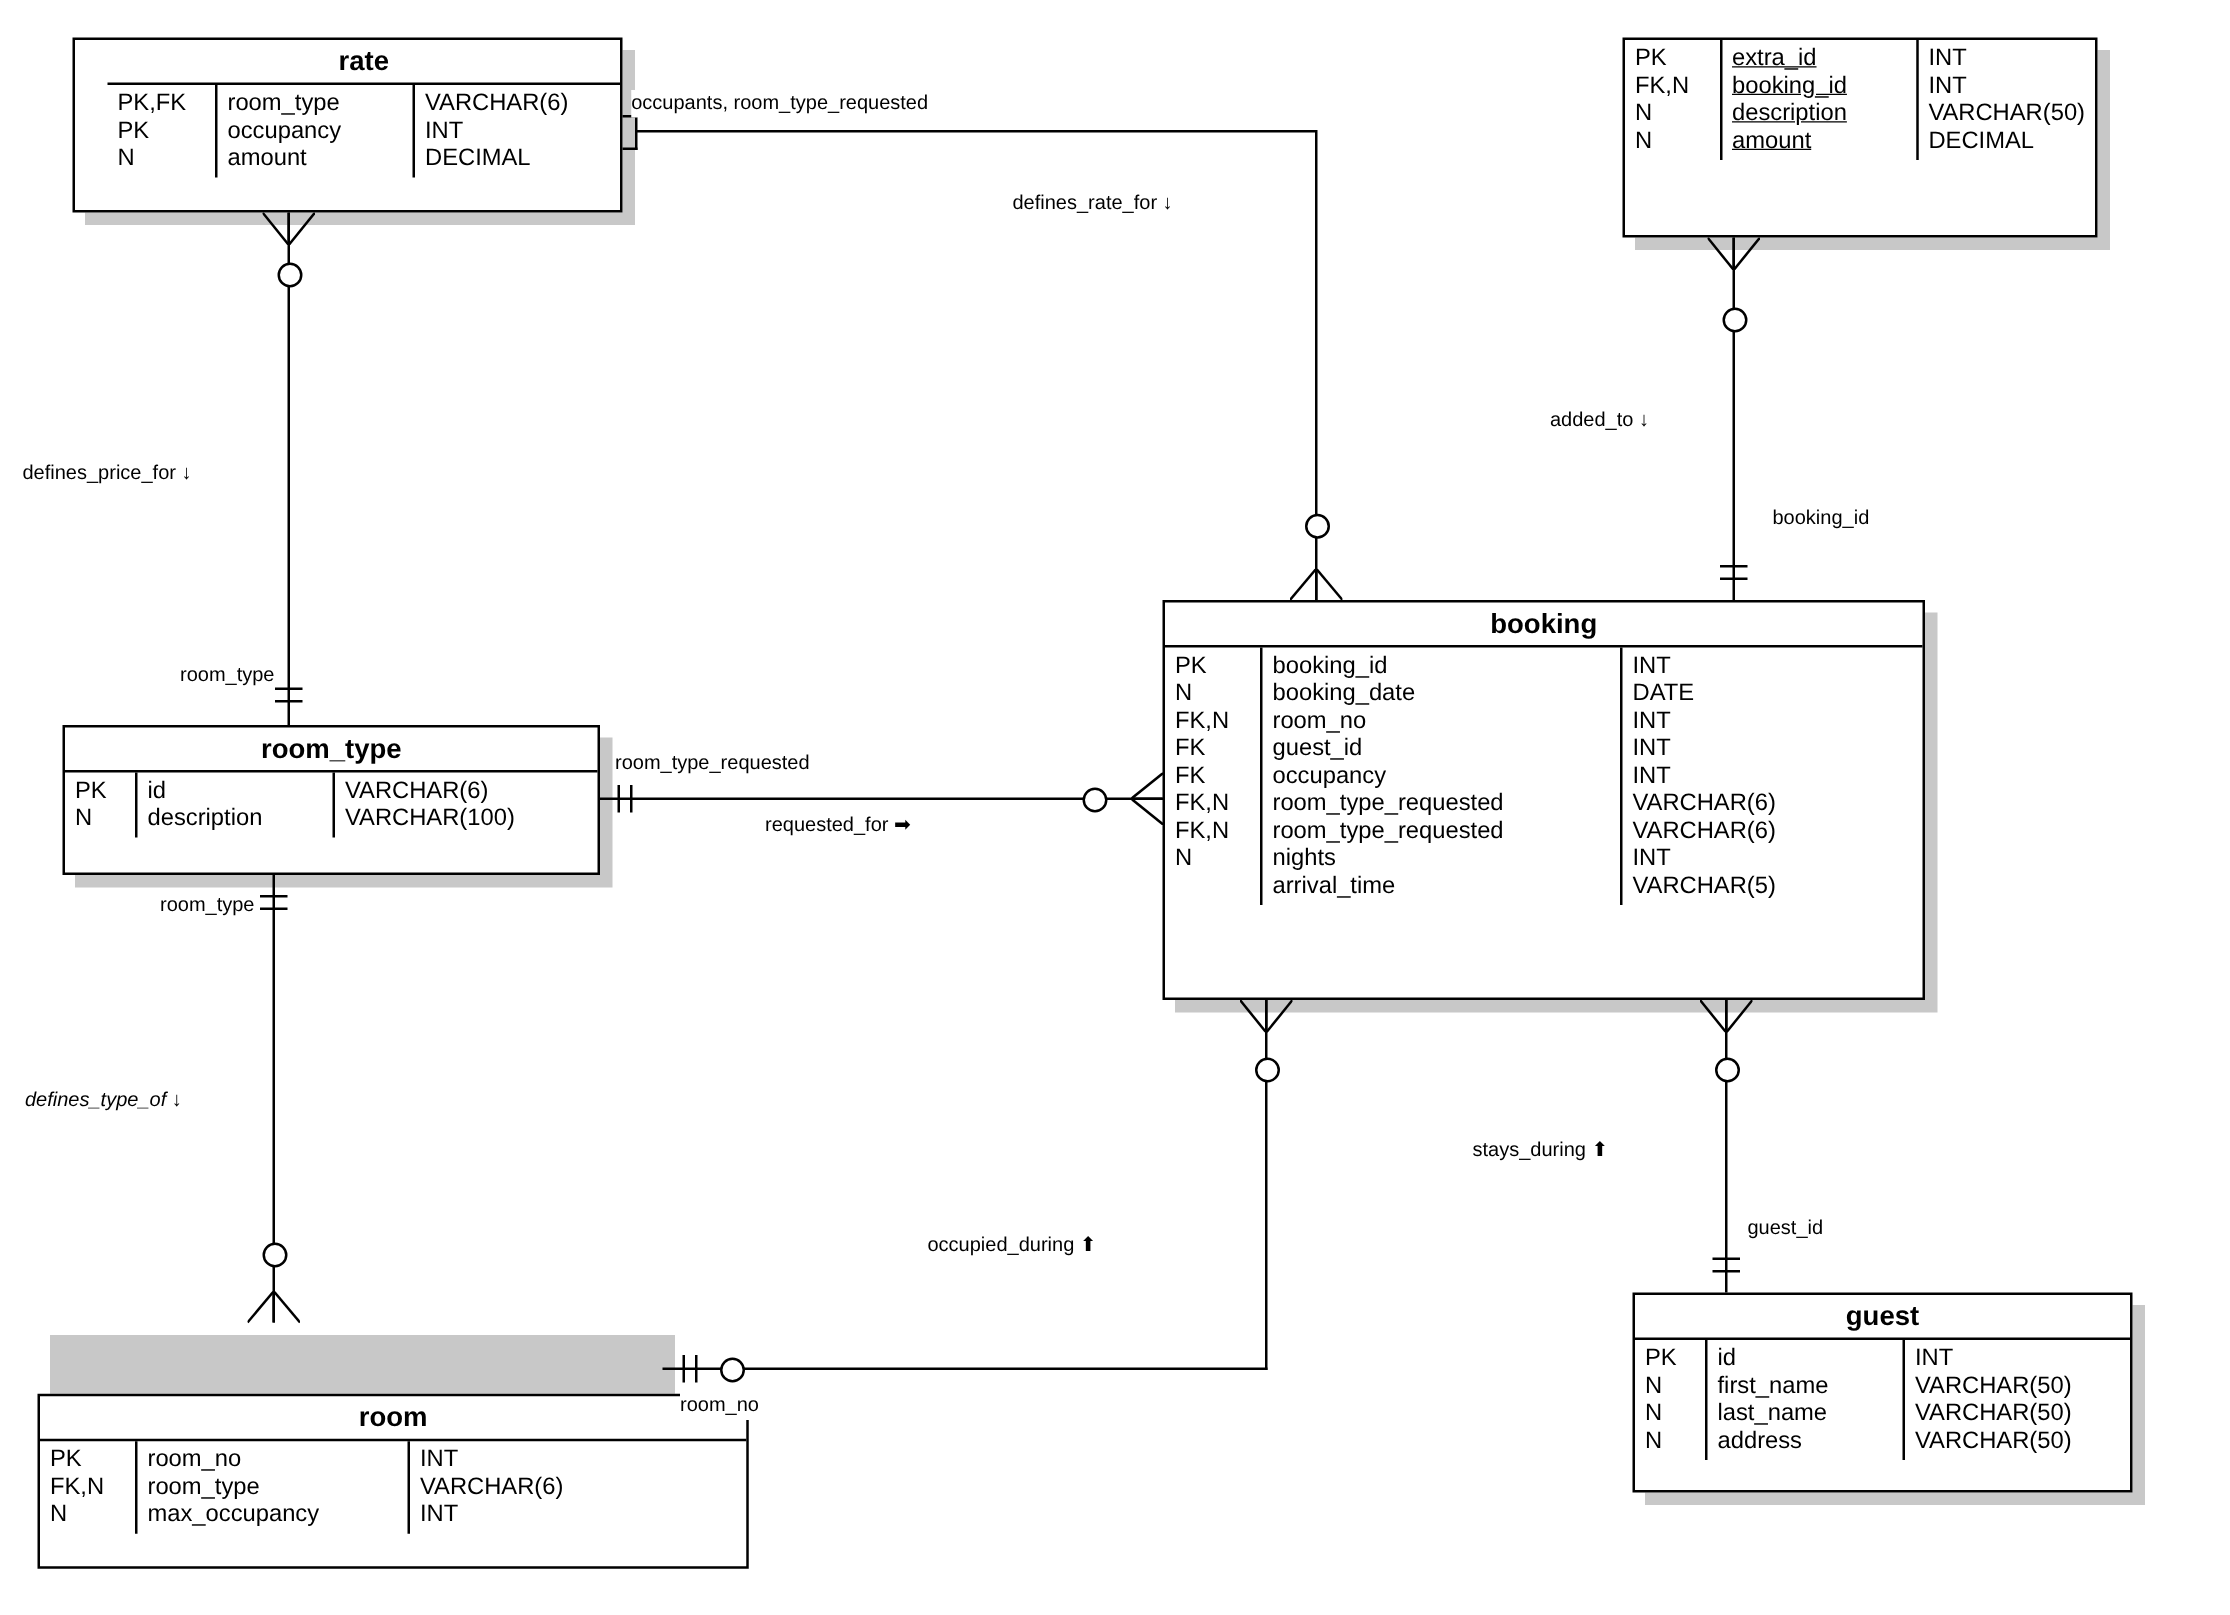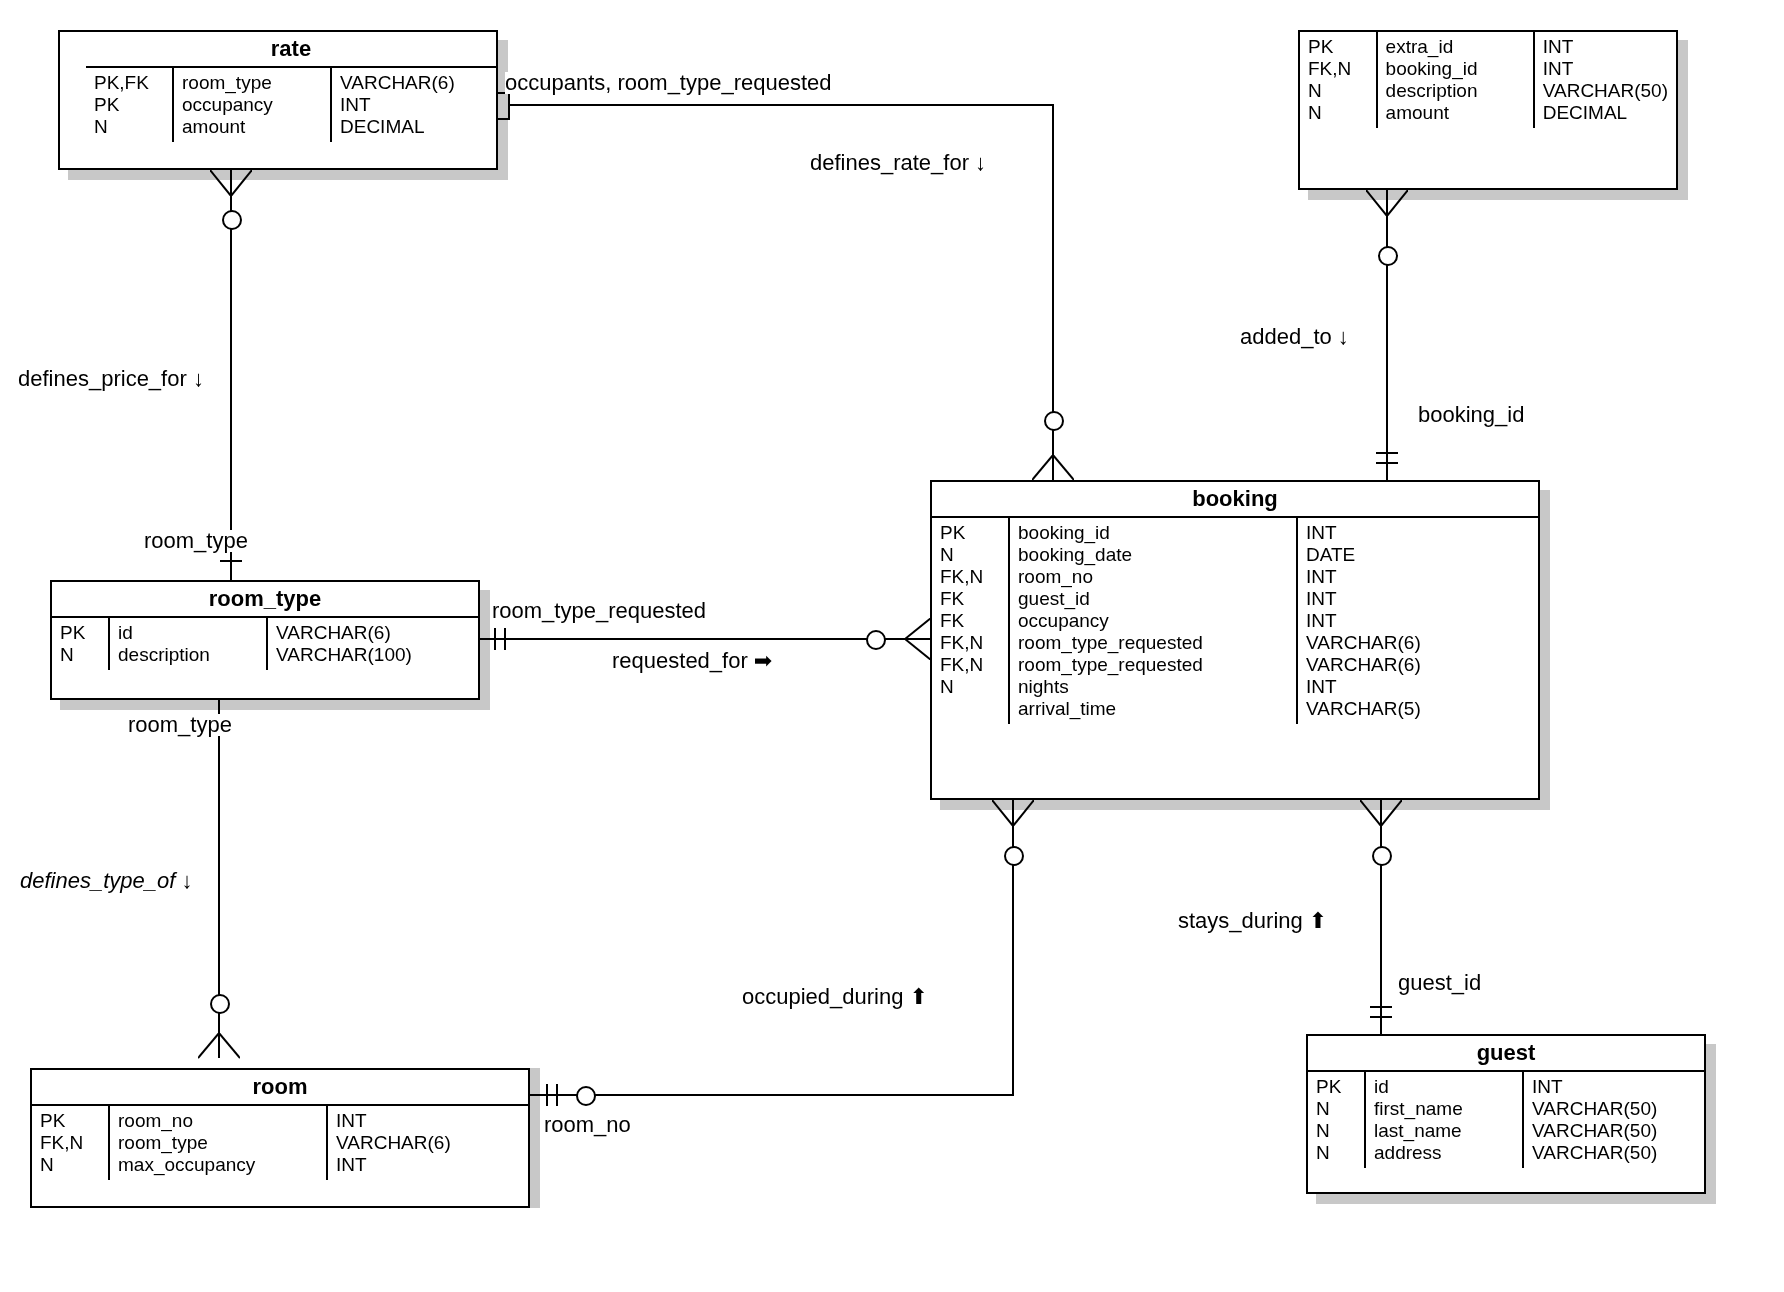--- a/index.html
+++ b/index.html
@@ -100,7 +100,7 @@
       <div>N</div>
       <div>N</div>
     </div>
-    <div class="col" style="width:140px;">
+    <div class="col" style="width:140px;text-decoration:underline;">
       <div>extra_id</div>
       <div>booking_id</div>
       <div>description</div>

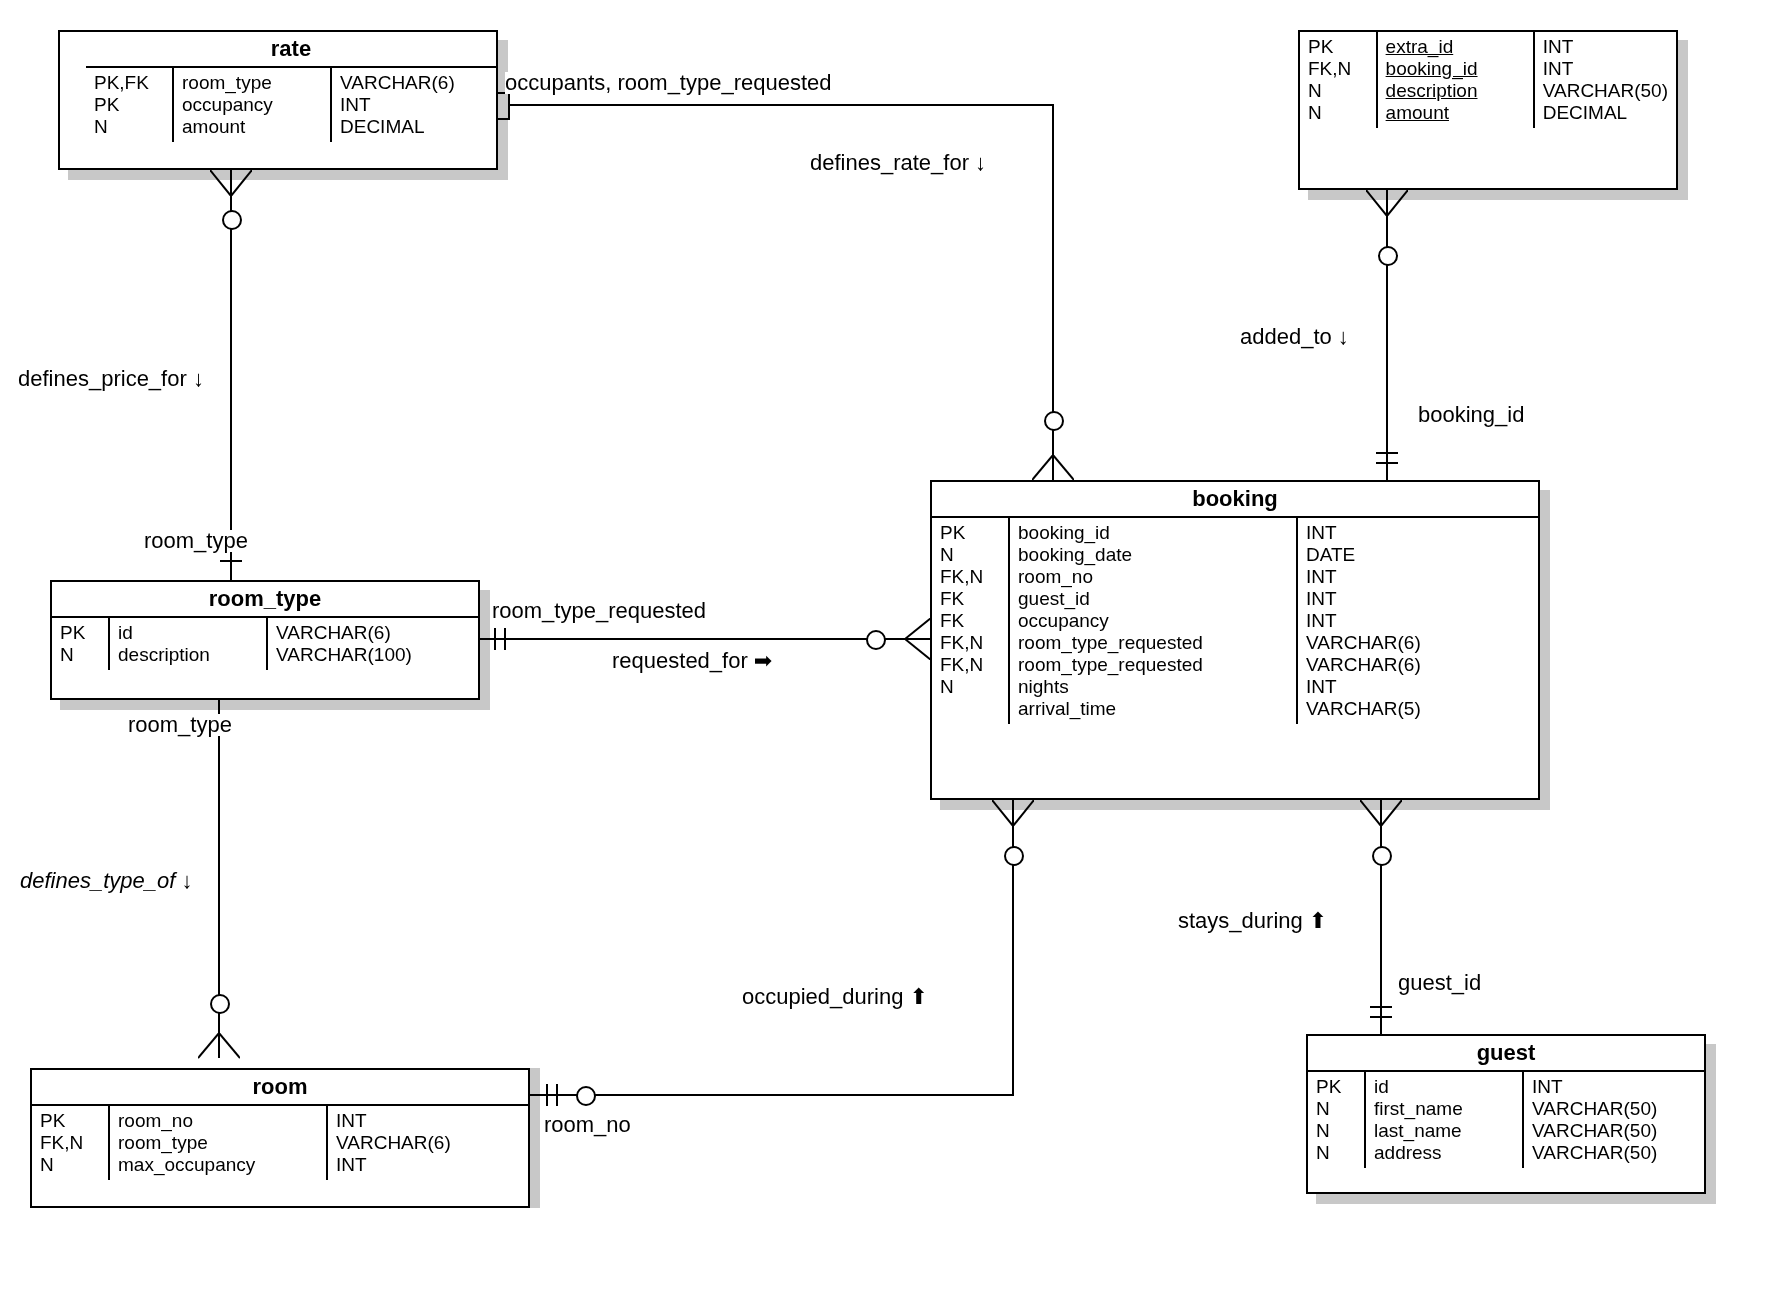--- a/index.html
+++ b/index.html
@@ -48,7 +48,7 @@
   .label {
     position: absolute;
     background: #fff;
-    font-size: 22px;
+    font-size: 16px;
     line-height: 22px;
     white-space: nowrap;
   }

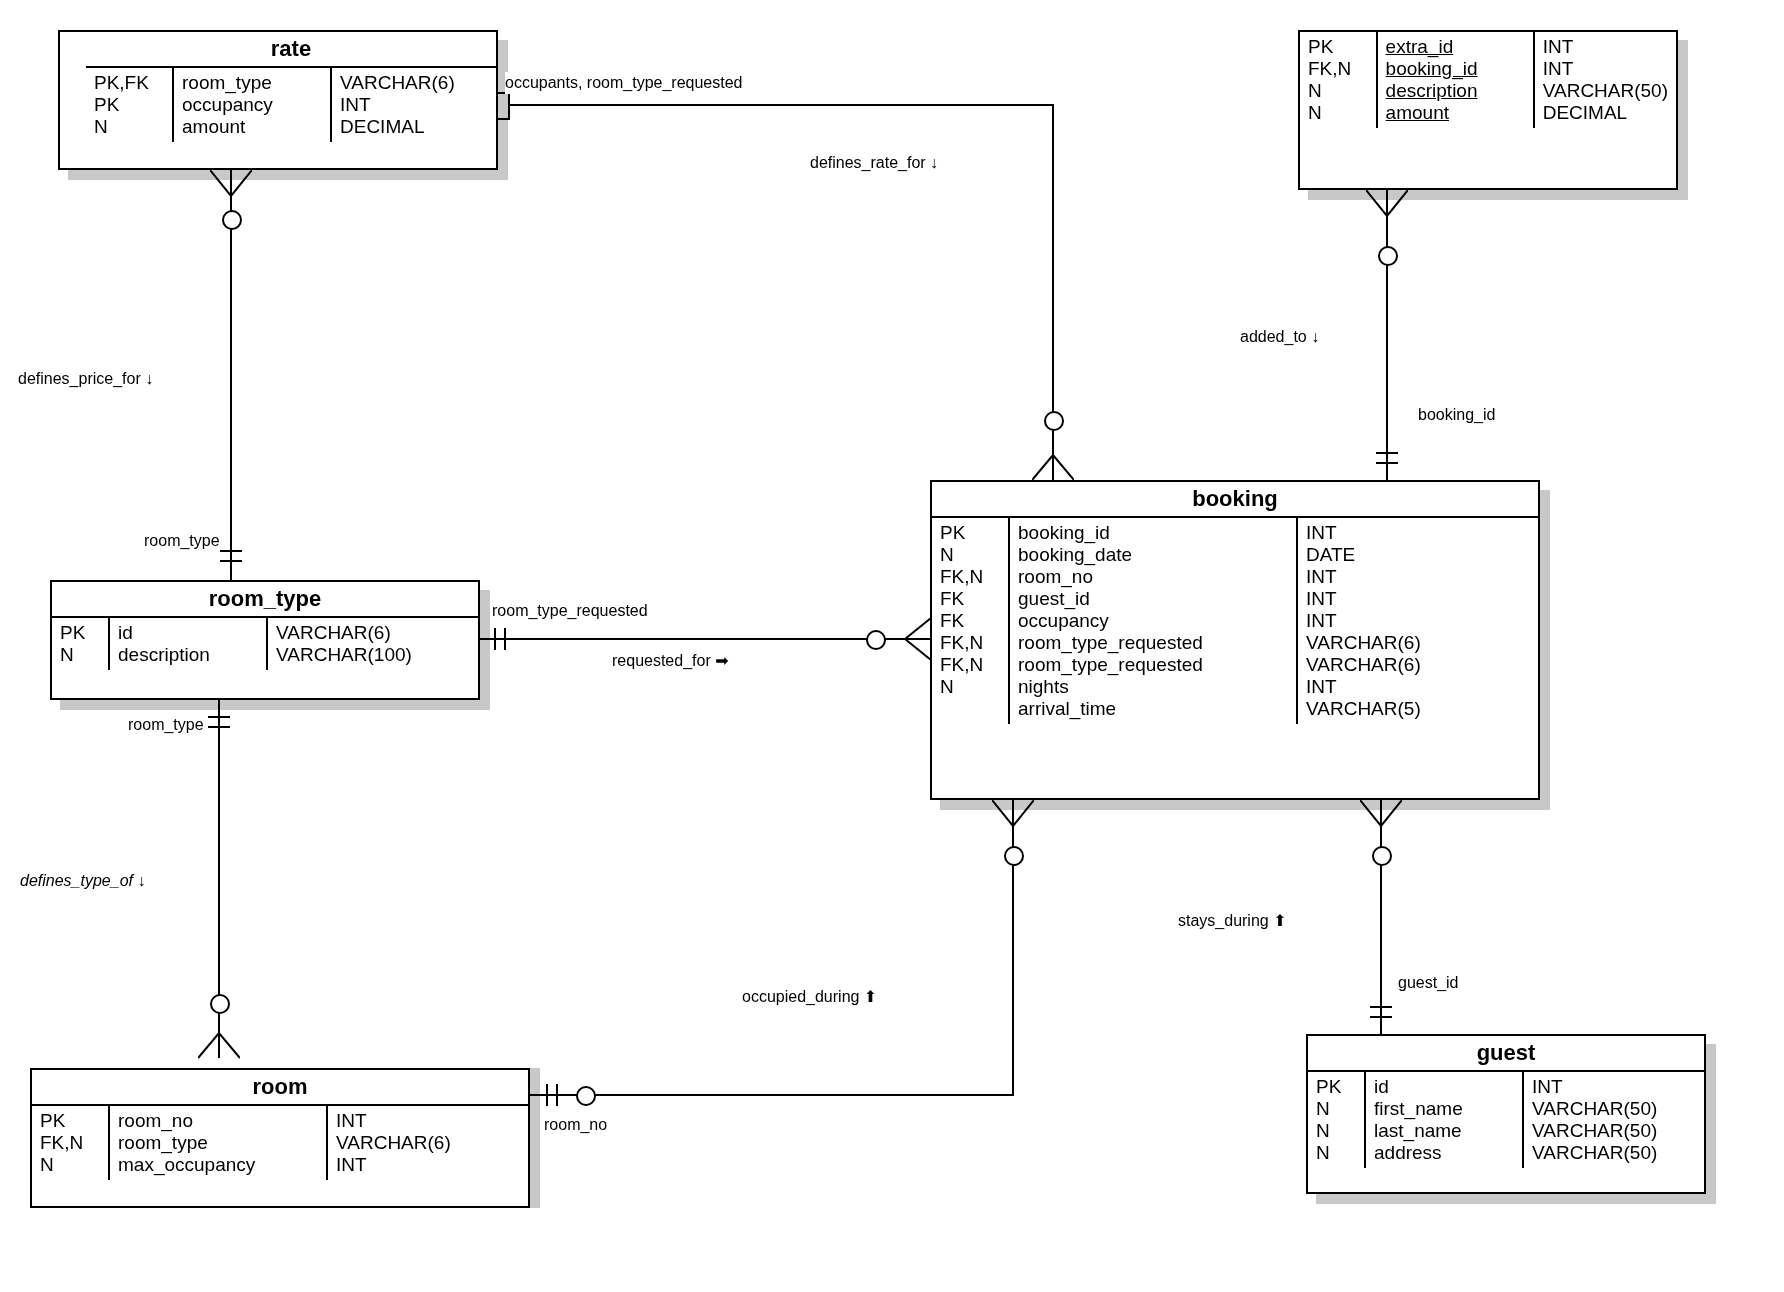--- a/index.html
+++ b/index.html
@@ -175,7 +175,7 @@
 </div>
 
 <div class="shadow" style="left:40px; top:1068px; width:500px; height:140px;"></div>
-<div class="entity" style="left:30px; top:1068px; width:500px; height:140px;">
+<div class="entity" style="left:30px; top:1115px; width:569px; height:140px;">
   <div class="title">room</div>
   <div class="cols">
     <div class="col" style="width:60px;">

